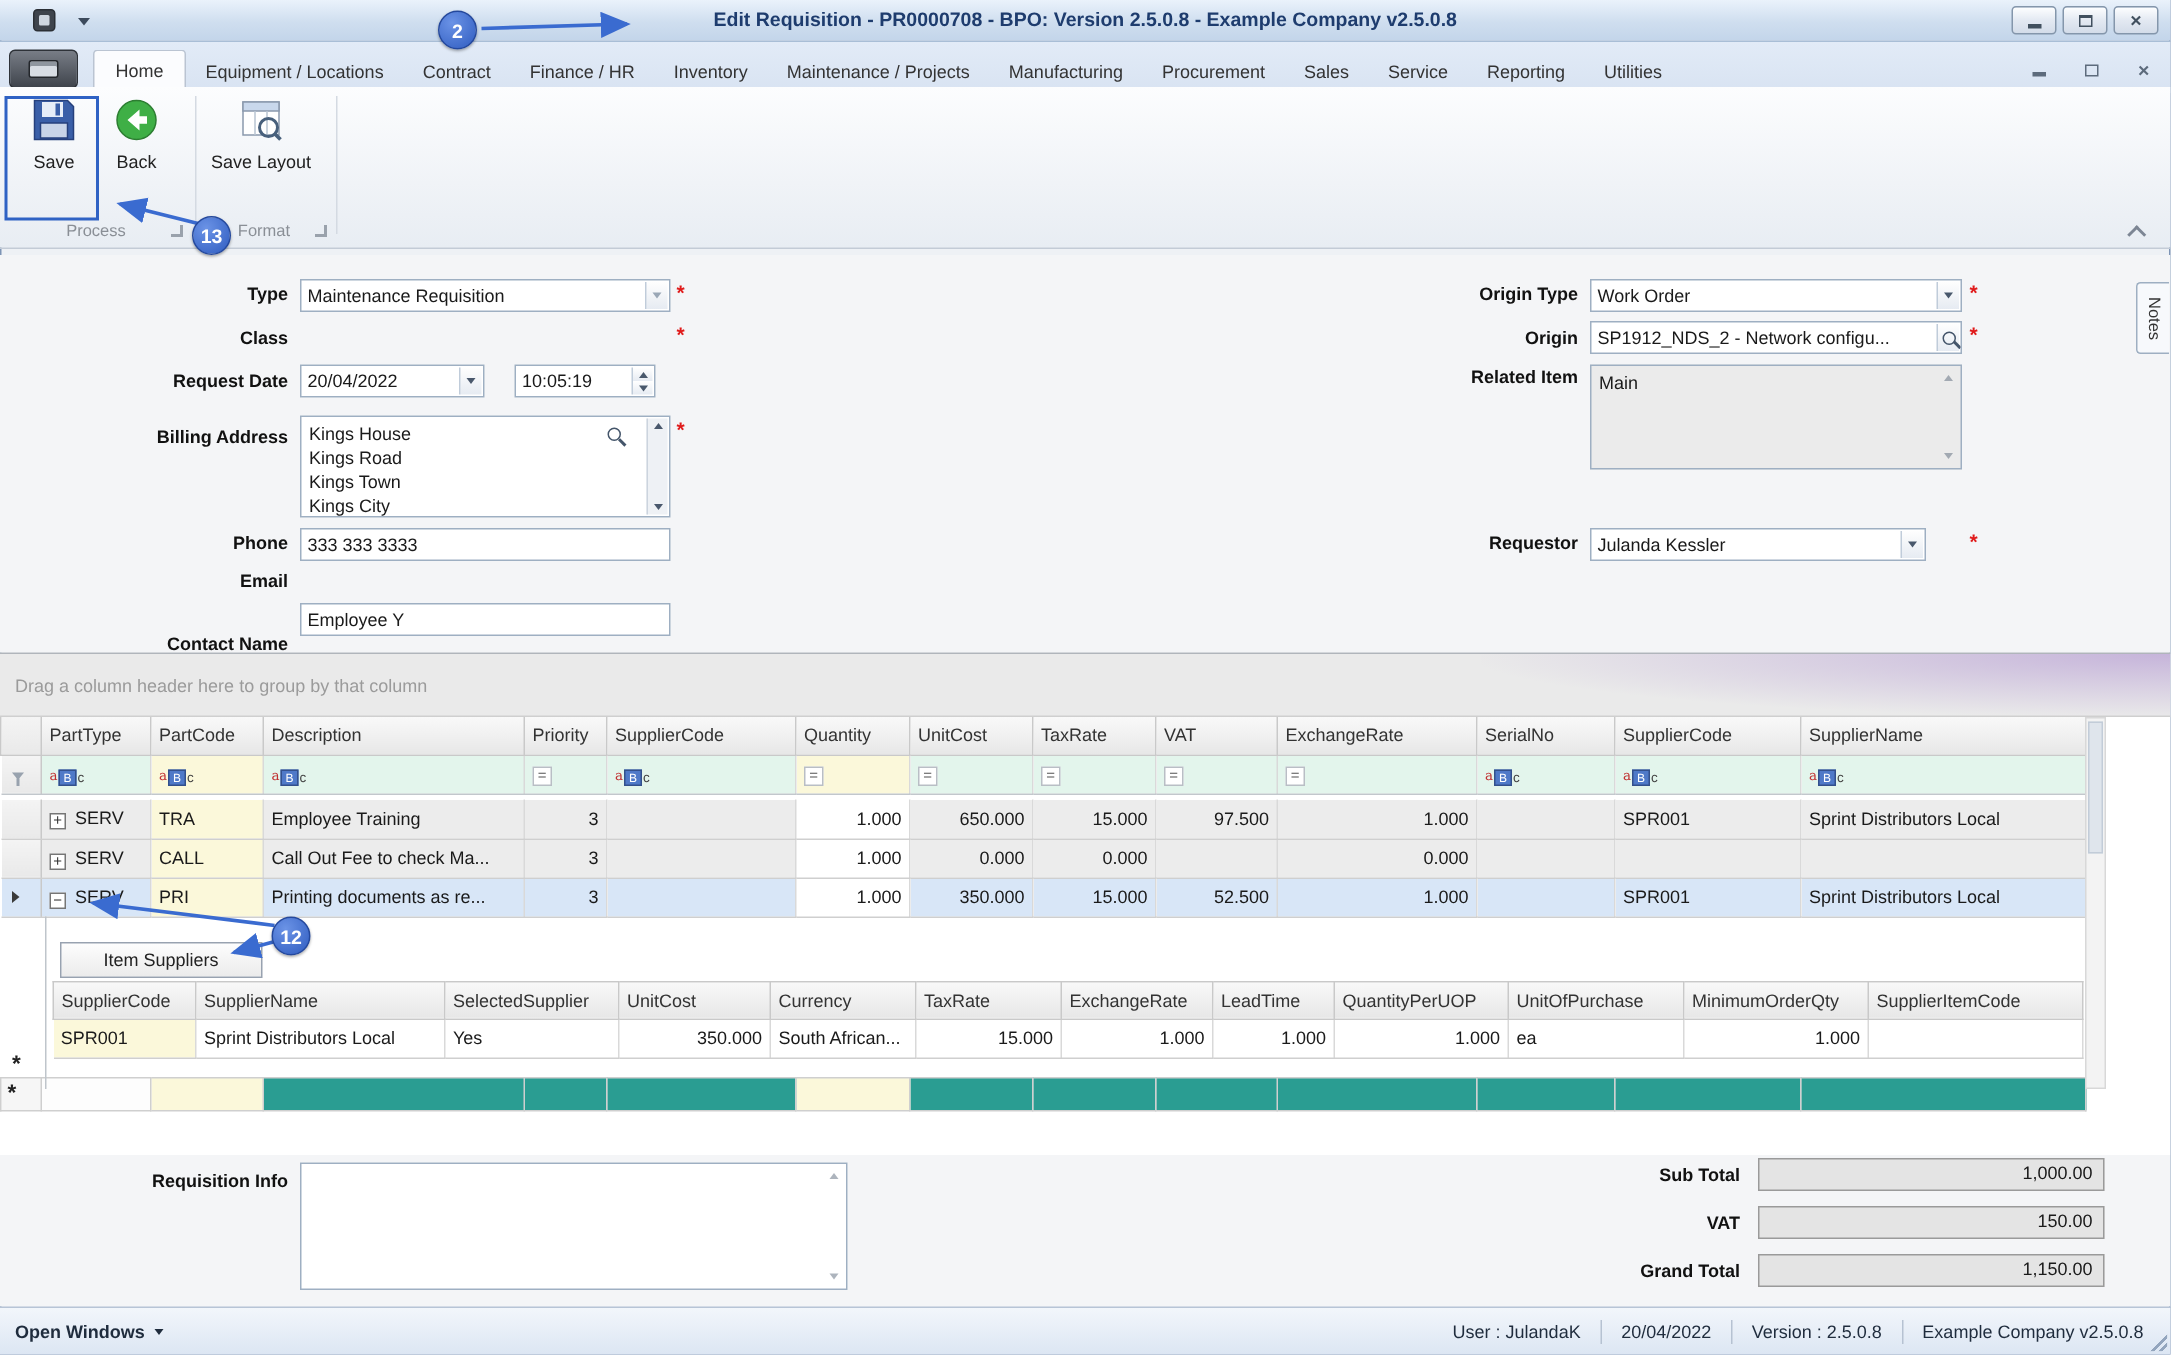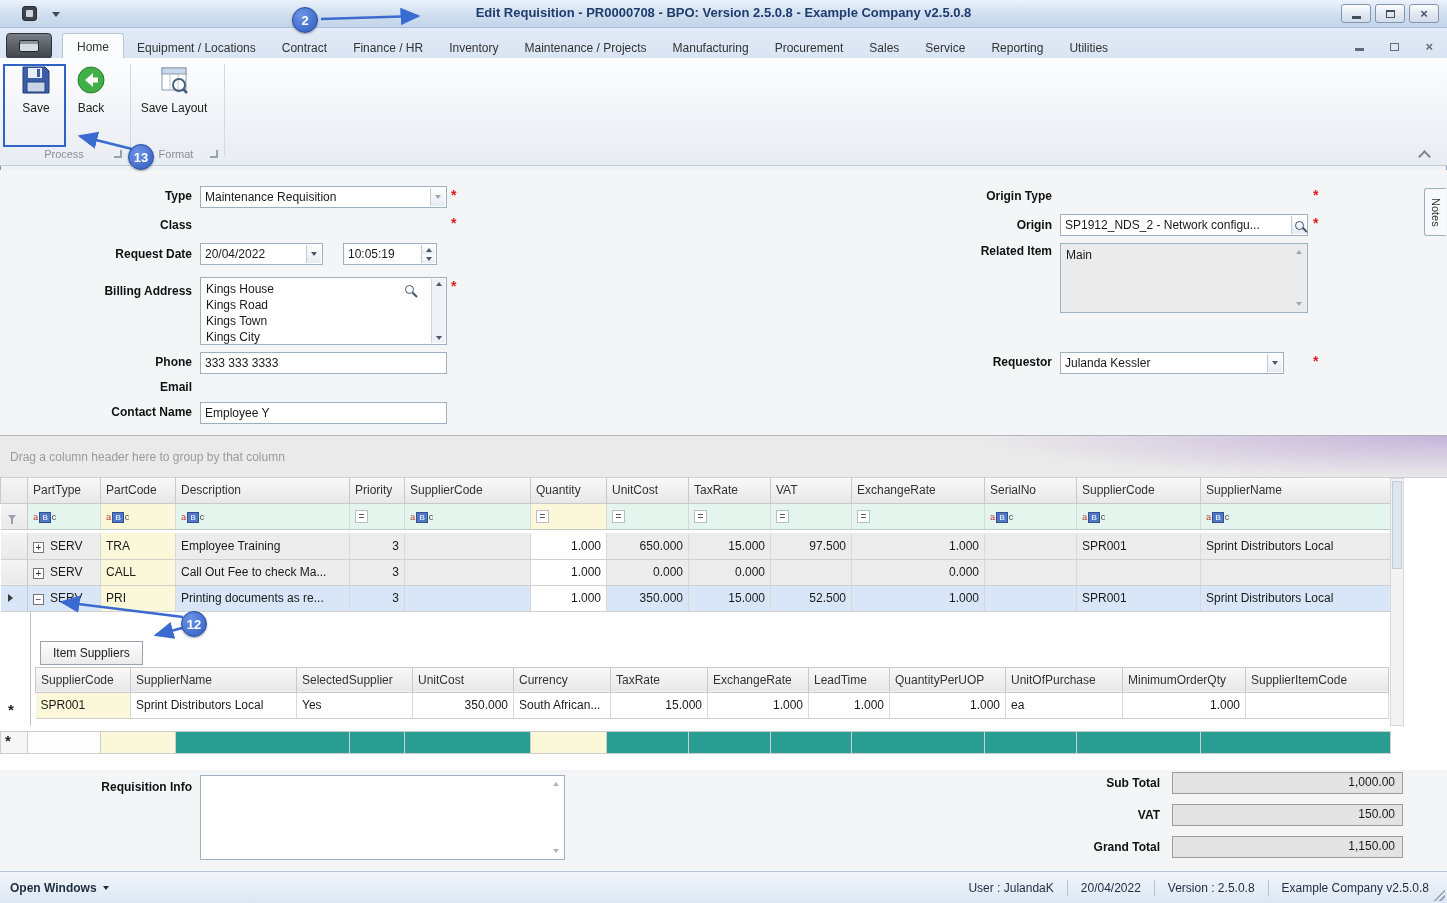--- a/index.html
+++ b/index.html
@@ -262,6 +262,12 @@
   </div>
 
   <div class="f-label" style="left:912px;top:19px;width:140px">Origin Type</div>
+  <div class="f-field" style="left:1060px;top:16px;width:248px;height:22px">
+    <span>Work Order</span>
+    <span class="dd-btn">
+        <span class="tri-dn"></span>
+      </span>
+  </div>
   <span class="req" style="left:1313px;top:17px">*</span>
 
   <div class="f-label" style="left:912px;top:48px;width:140px">Origin</div>

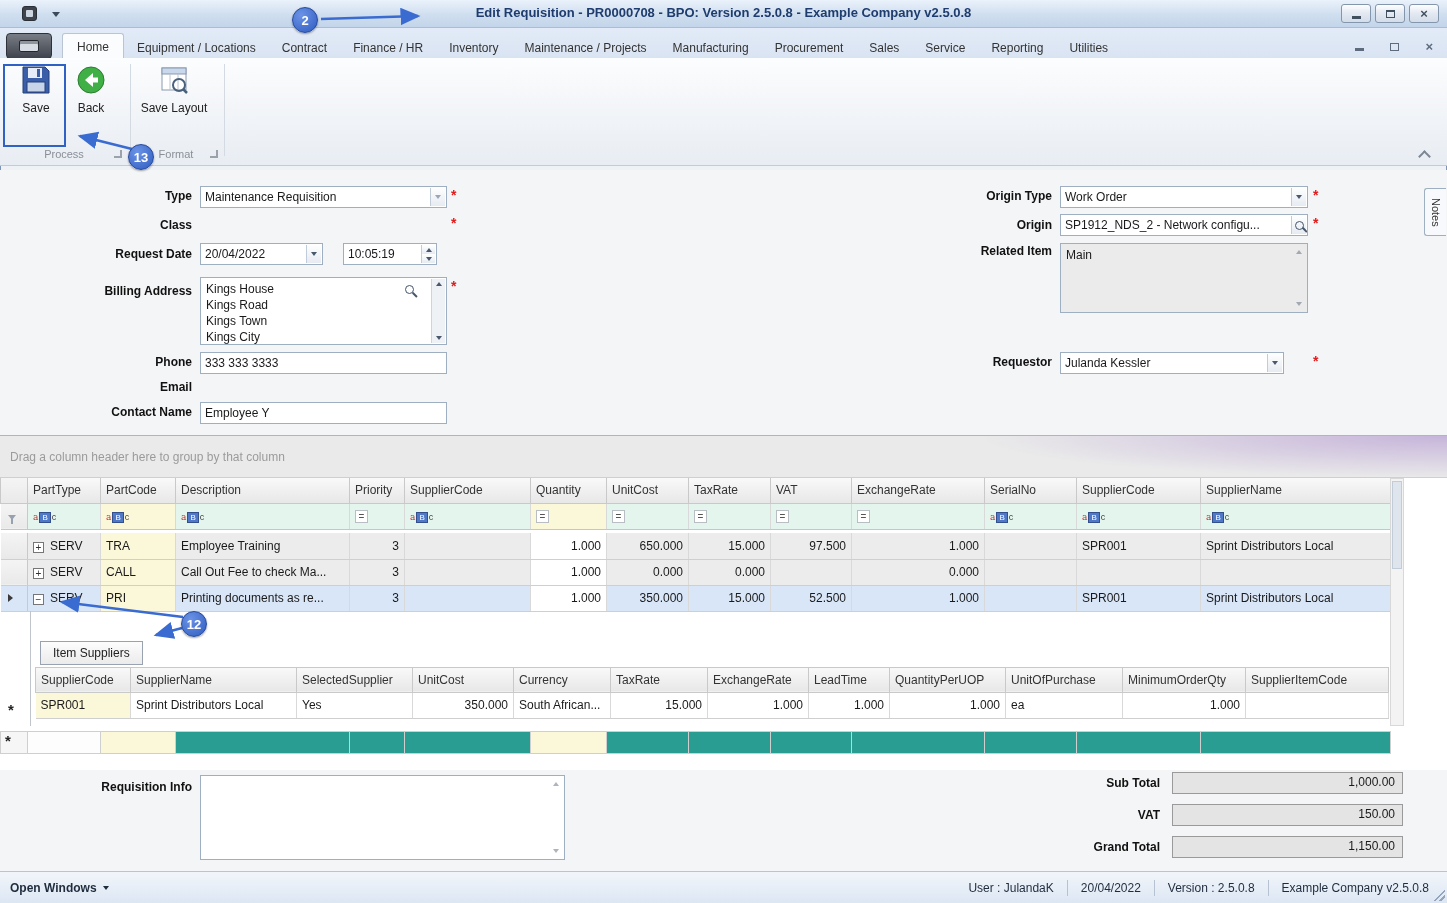--- a/index.html
+++ b/index.html
@@ -256,7 +256,7 @@
 
   <div class="f-label" style="left:52px;top:210px;width:140px">Email</div>
 
-  <div class="f-label" style="left:52px;top:235px;width:140px">Contact Name</div>
+  <div class="f-label" style="left:52px;top:252px;width:140px">Contact Name</div>
   <div class="f-field" style="left:200px;top:232px;width:247px;height:22px">
     <span>Employee Y</span>
   </div>

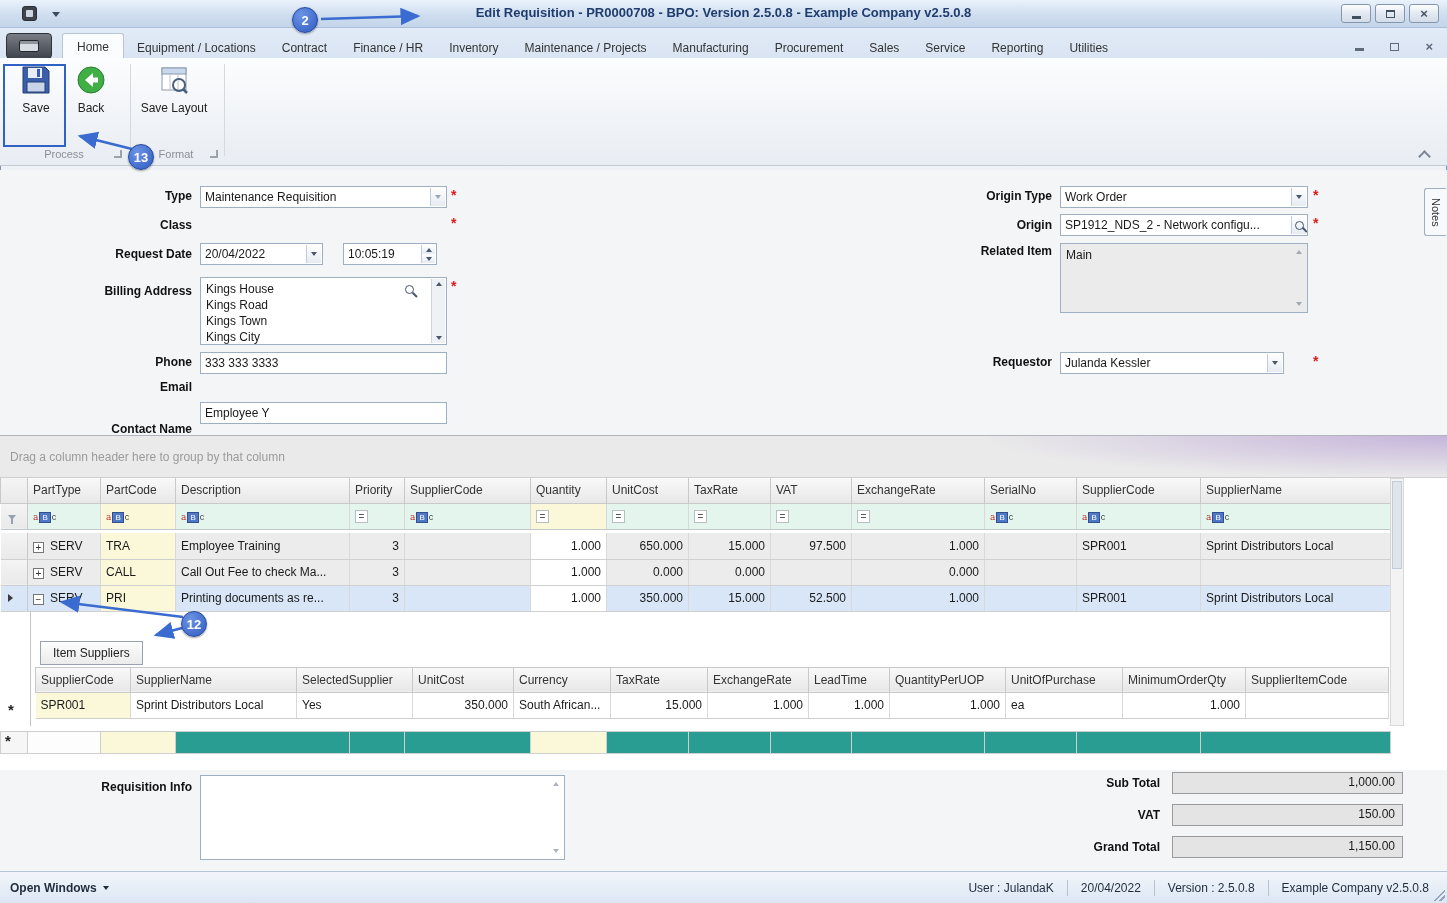--- a/index.html
+++ b/index.html
@@ -88,7 +88,7 @@
   .funnel{display:inline-block;width:0;height:0;border-left:4px solid transparent;border-right:4px solid transparent;border-top:5px solid #98a2ae;position:relative}
   .funnel::after{content:"";position:absolute;left:-1px;top:-1px;width:2px;height:5px;background:#98a2ae}
   .detail{position:relative;margin:12px 0 0 35px;width:1353px}
-  .sub-tab{display:inline-block;margin:17px 0 2px 5px;padding:4px 12px;border:1px solid #98a2b0;background:linear-gradient(#fdfdfd,#ebebeb);color:#222}
+  .sub-tab{display:inline-block;margin:4px 0 2px 5px;padding:4px 28px;border:1px solid #98a2b0;background:linear-gradient(#fdfdfd,#ebebeb);color:#222}
   table.subgrid{border-collapse:collapse;table-layout:fixed;width:1353px;font-size:12px}
   .subgrid th{height:25px;background:linear-gradient(#f9f9f9,#e7e7e7);border:1px solid #c9c9c9;font-weight:normal;text-align:left;padding:0 5px;color:#333;white-space:nowrap;overflow:hidden}
   .subgrid td{height:26px;border-right:1px solid #d9d9d9;border-bottom:1px solid #cfcfcf;padding:0 5px;background:#fff;white-space:nowrap;overflow:hidden}

